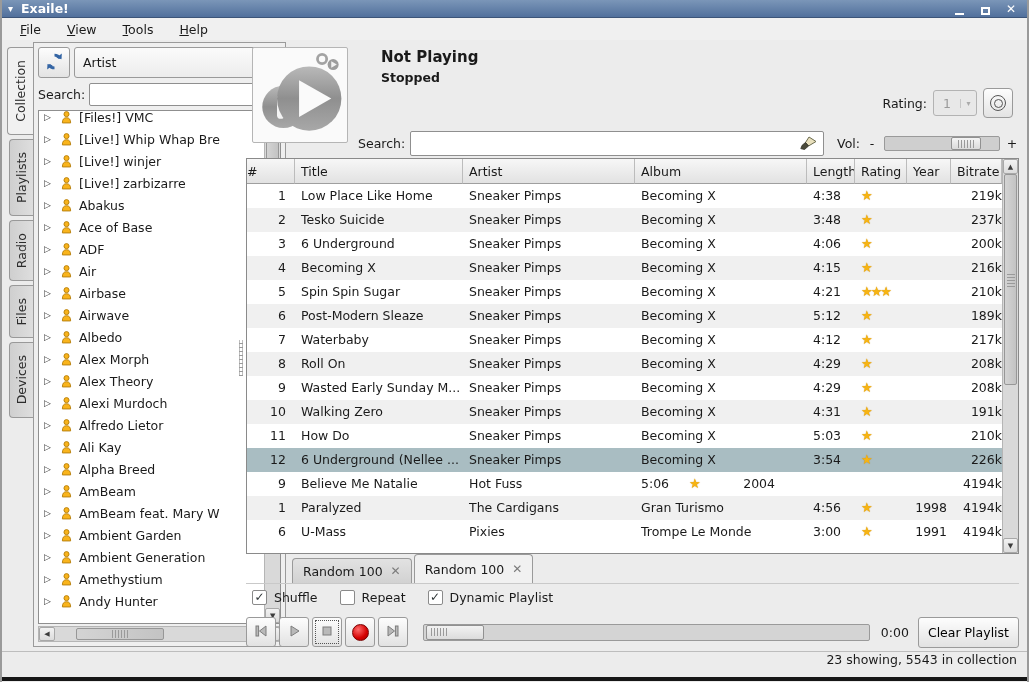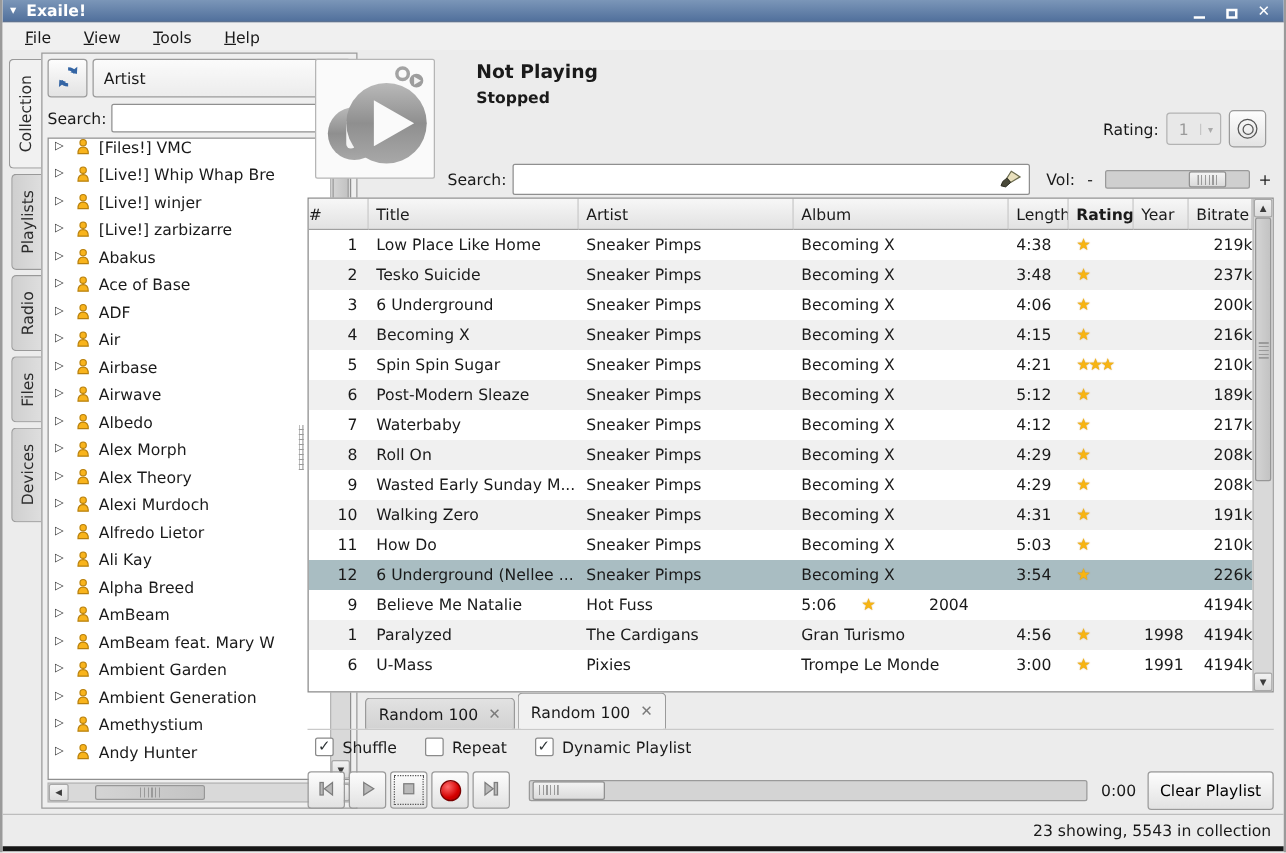--- a/index.html
+++ b/index.html
@@ -118,7 +118,7 @@
   .tcell { overflow:hidden; padding-left:6px; }
   .c0 { width:48px; text-align:right; padding-right:9px; padding-left:0; }
   .c1 { width:168px; } .c2 { width:172px; } .c3 { width:172px; }
-  .c4 { width:48px; } .c5 { width:52px;font-weight:bold; }
+  .c4 { width:48px; } .c5 { width:52px; }
   .c6 { width:44px; text-align:right; padding-right:4px; }
   .c7 { flex:1; text-align:right; }
   .stars { color:#f7b413; text-shadow:0 0 1px #b77e0b; font-size:13px; letter-spacing:-2px; }

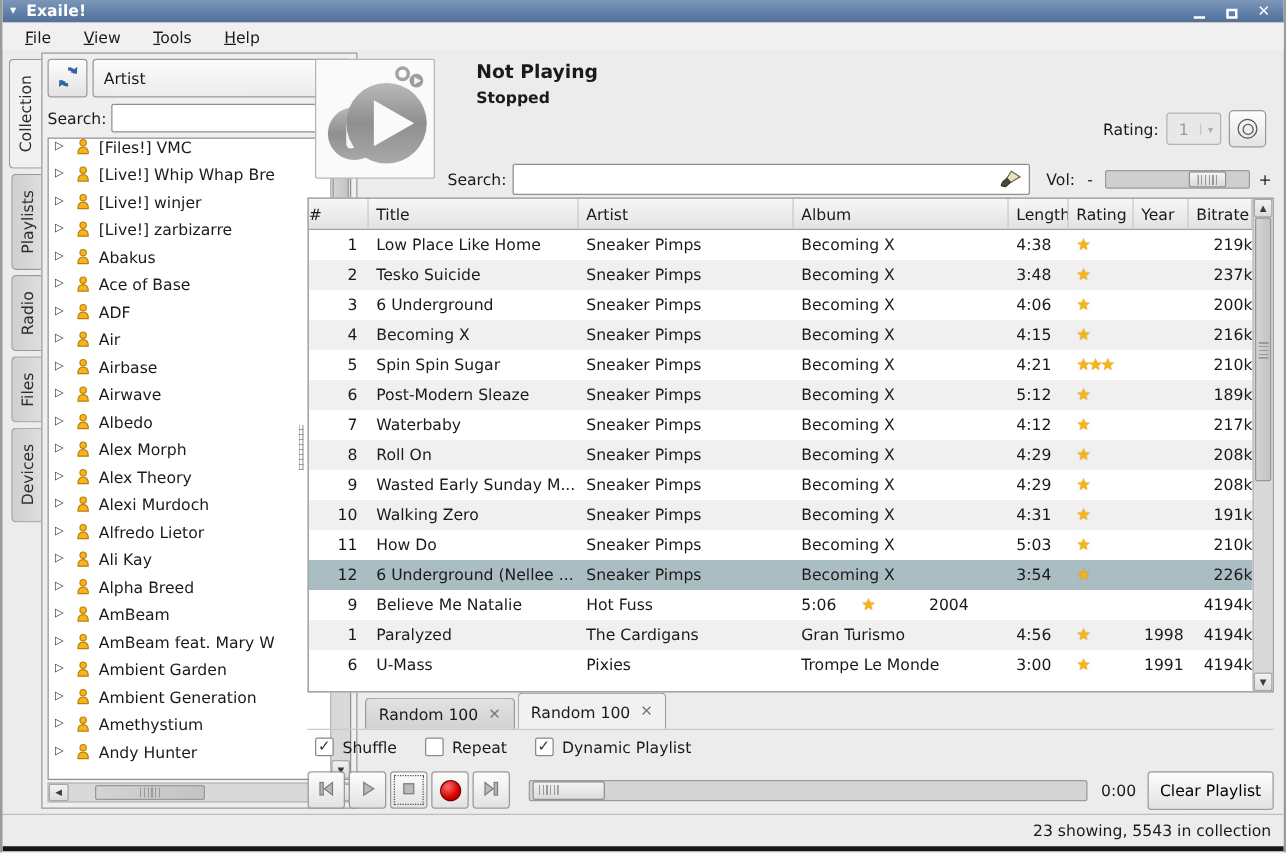--- a/index.html
+++ b/index.html
@@ -153,7 +153,7 @@
                background:linear-gradient(#fdfdfd,#e2e2e2); font:inherit; }
 
   
-  .statusbar { height:26px; border-top:1px solid #bdbdbd; display:flex; align-items:center;
+  .statusbar { height:26px; border-top:1px solid #bdbdbd; display:flex; align-items:flex-start;
                justify-content:flex-end; padding-right:10px; }
   .bottomedge { height:4px; background:#161616; }
 </style>

